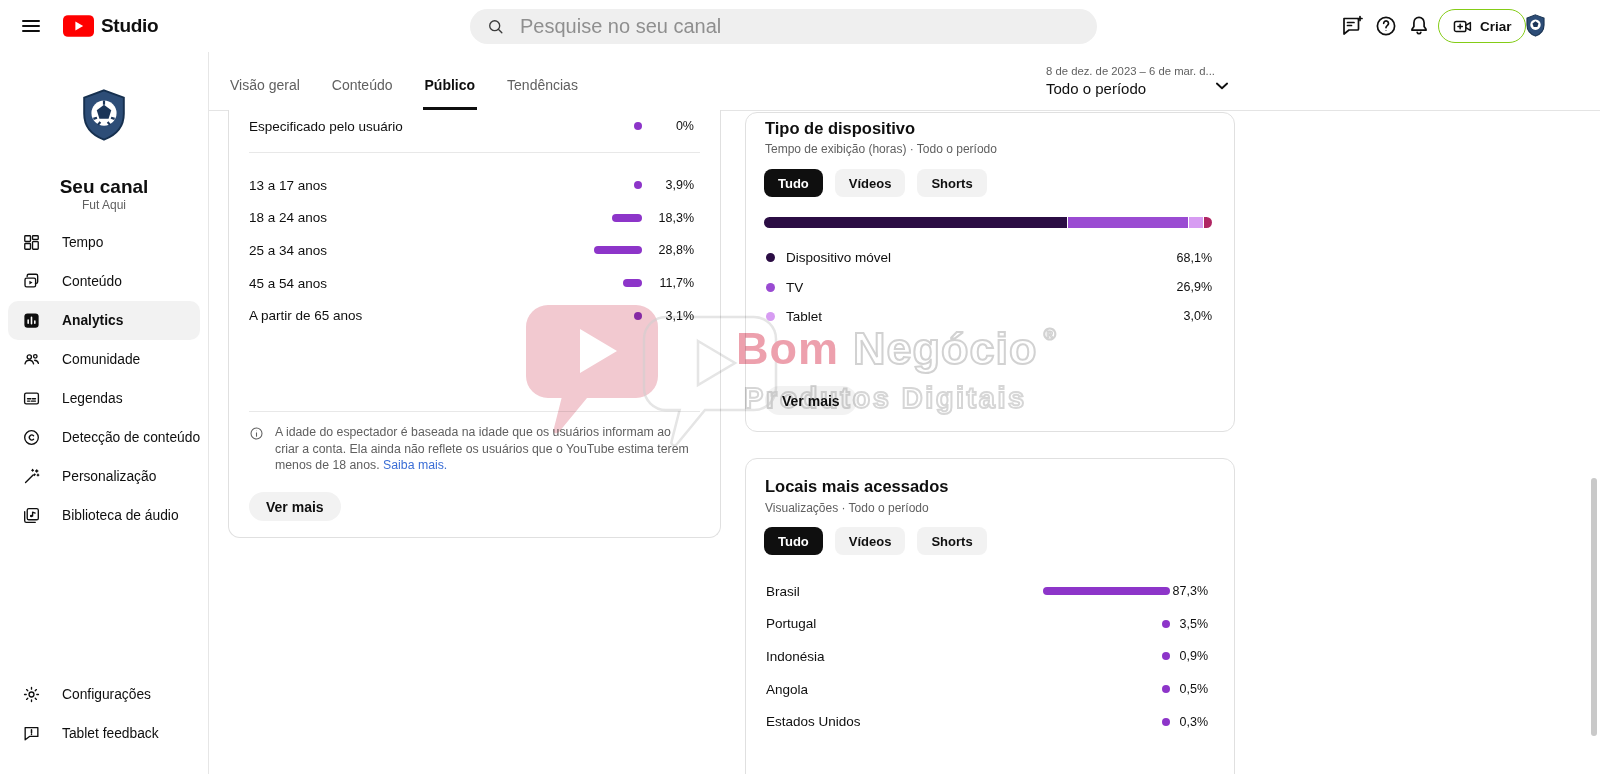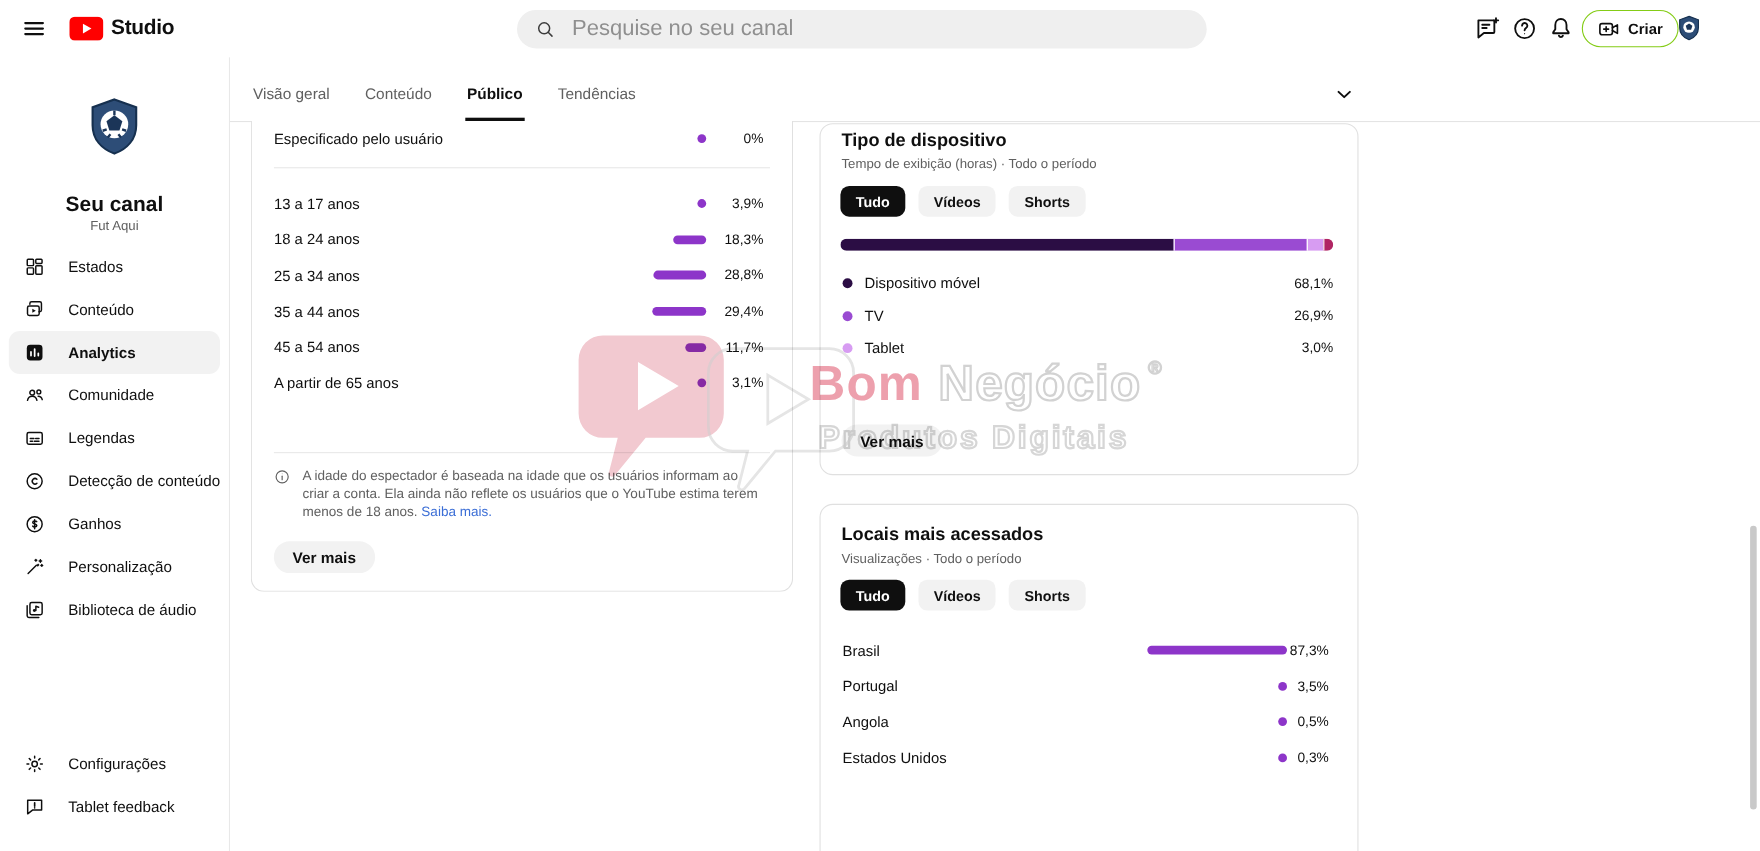--- a/index.html
+++ b/index.html
@@ -309,6 +309,10 @@
           <div class="tab active">Público</div>
           <div class="tab">Tendências</div>
         </div>
+      <div class="datepicker">
+        <div class="dp-range">8 de dez. de 2023 – 6 de mar. d...</div>
+        <div class="dp-period">Todo o período</div>
+      </div>
       <span class="icon chev">
           <svg viewBox="0 0 24 24" fill="none" stroke="currentColor" stroke-width="1.7" stroke-linecap="round" stroke-linejoin="round">
             <path d="m6.4 9.3 5.6 5.2 5.6-5.2" stroke-width="2"></path>

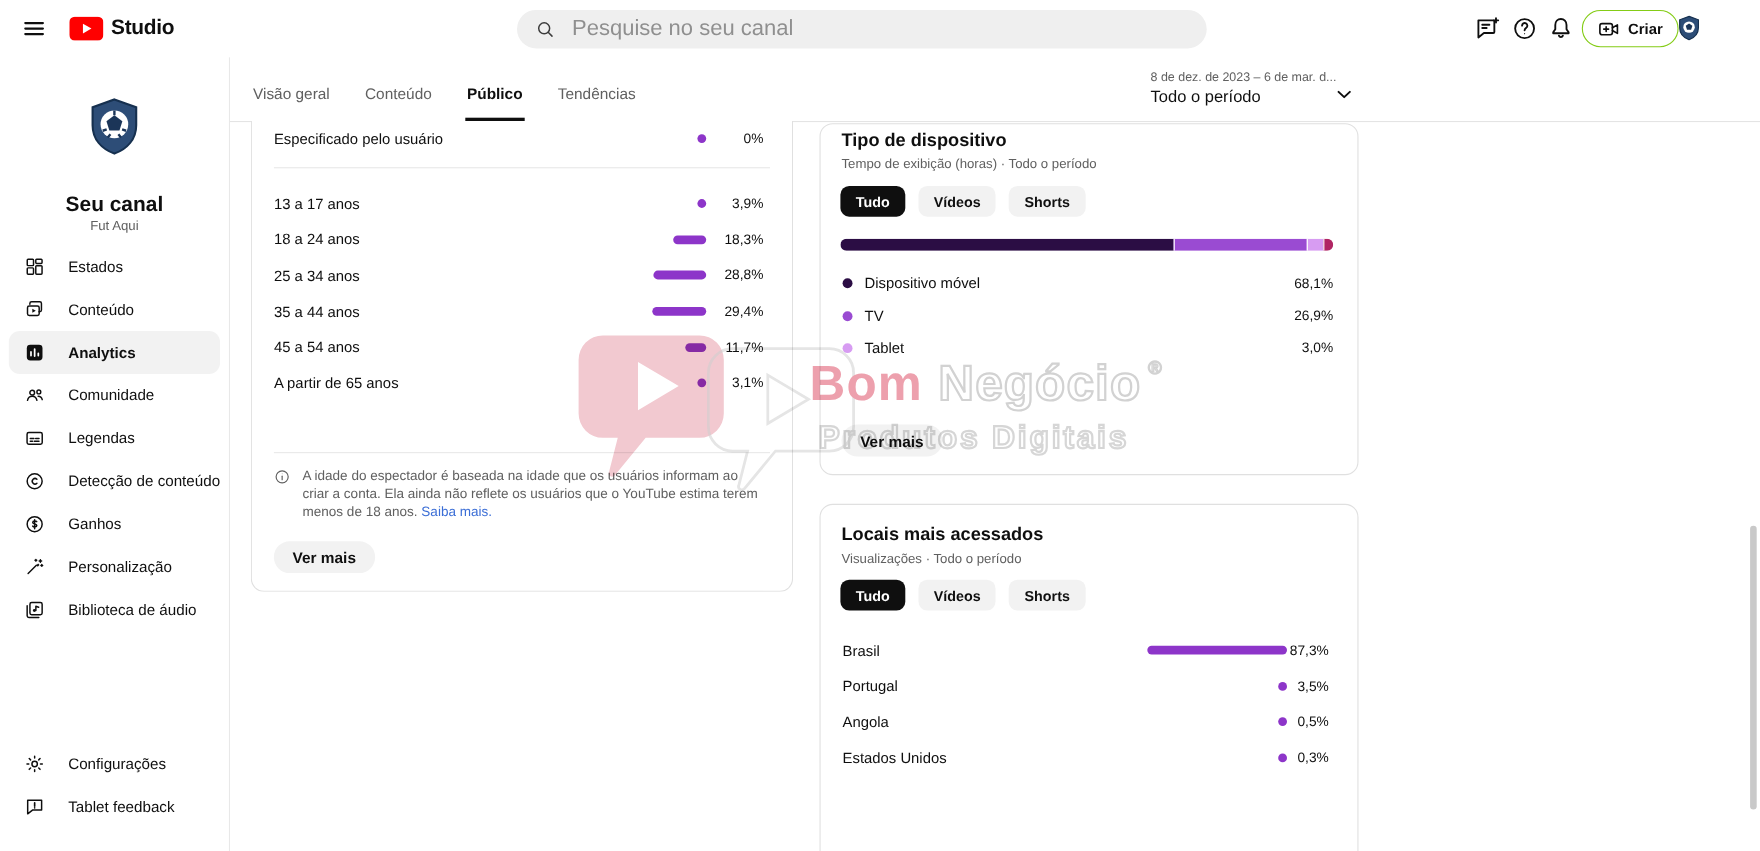--- a/index.html
+++ b/index.html
@@ -195,7 +195,7 @@
               <rect x="3.5" y="13.3" width="7.2" height="7.2" rx="1"></rect>
             </svg>
           </span>
-          <span class="slabel">Estados</span>
+          <span class="slabel">Tempo</span>
         </div>
         <div class="sitem">
           <span class="icon">

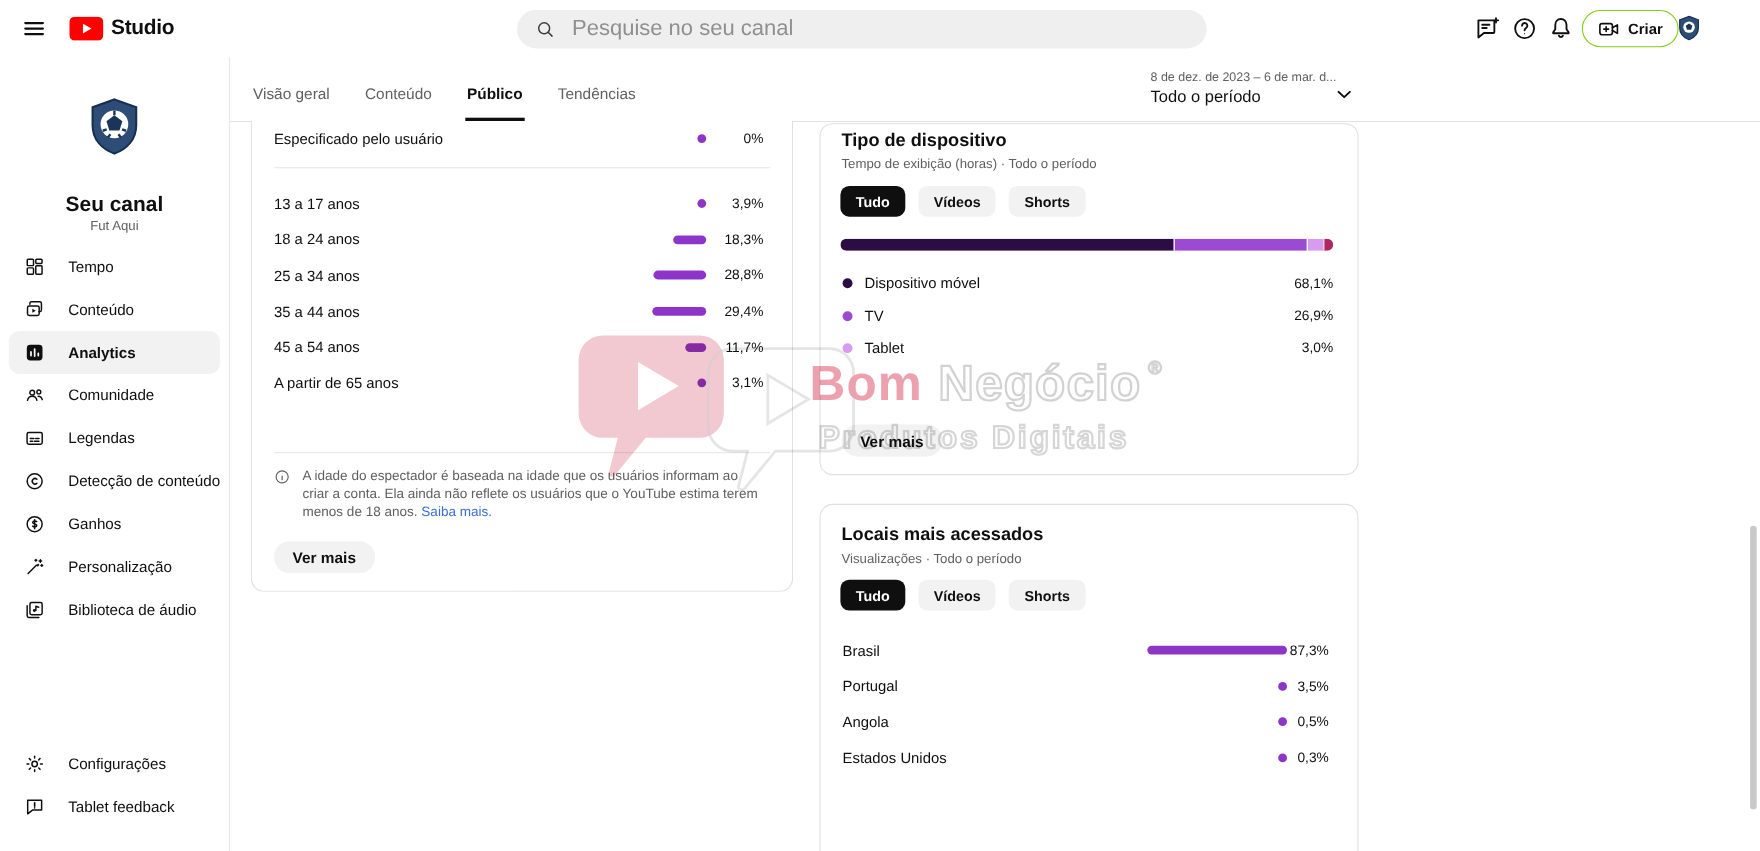--- a/index.html
+++ b/index.html
@@ -353,13 +353,6 @@
             <span class="mval">28,8%</span>
           </div>
           <div class="mrow">
-            <span class="mlabel">35 a 44 anos</span>
-            <span class="bw">
-              <span class="mbar" style="width: 49px;"></span>
-            </span>
-            <span class="mval">29,4%</span>
-          </div>
-          <div class="mrow">
             <span class="mlabel">45 a 54 anos</span>
             <span class="bw">
               <span class="mbar" style="width: 19.5px;"></span>

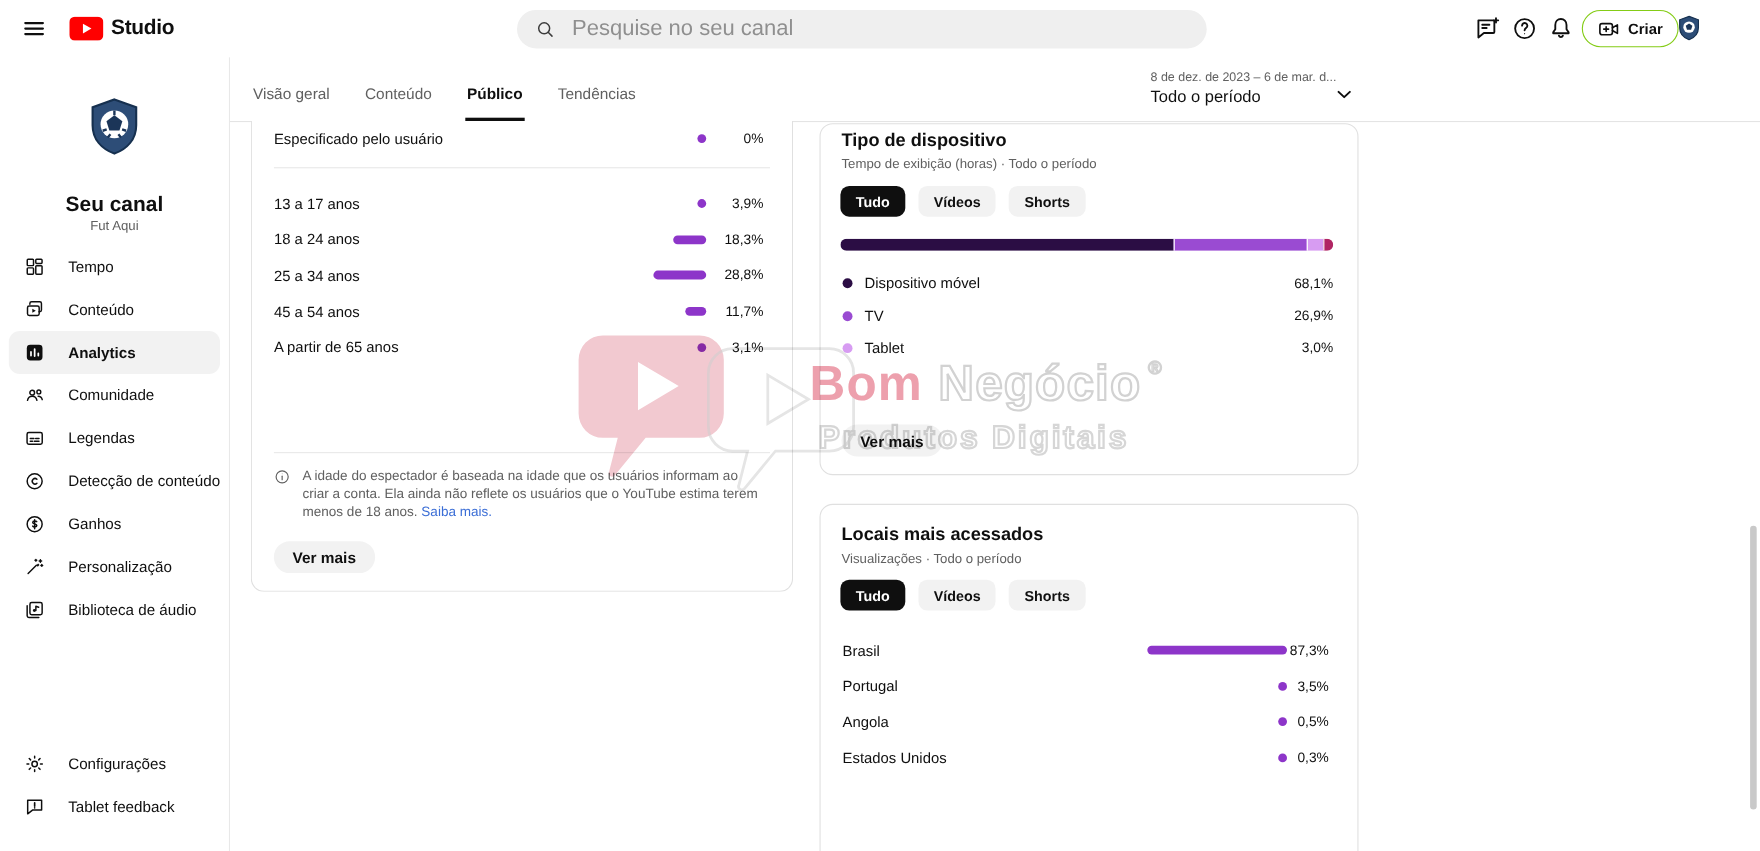--- a/index.html
+++ b/index.html
@@ -248,15 +248,6 @@
         <div class="sitem">
           <span class="icon">
             <svg viewBox="0 0 24 24" fill="none" stroke="currentColor" stroke-width="1.7" stroke-linecap="round" stroke-linejoin="round">
-              <circle cx="12" cy="12" r="8.6"></circle>
-              <path d="M12 6.8v10.4M14.4 9.1c-.6-1-4.5-1.4-4.6.9-.1 2.2 4.8 1.3 4.7 3.6-.1 2.2-4 1.9-4.7.6"></path>
-            </svg>
-          </span>
-          <span class="slabel">Ganhos</span>
-        </div>
-        <div class="sitem">
-          <span class="icon">
-            <svg viewBox="0 0 24 24" fill="none" stroke="currentColor" stroke-width="1.7" stroke-linecap="round" stroke-linejoin="round">
               <path d="M4.5 19.5 14 10"></path>
               <path d="m14 10 1.6 1.6 2-2L16 8z" fill="currentColor" stroke="none"></path>
               <path d="M18.6 3.6v2.8M17.2 5h2.8M20.2 9.2v2M19.2 10.2h2M13.4 3.2v2M12.4 4.2h2"></path>

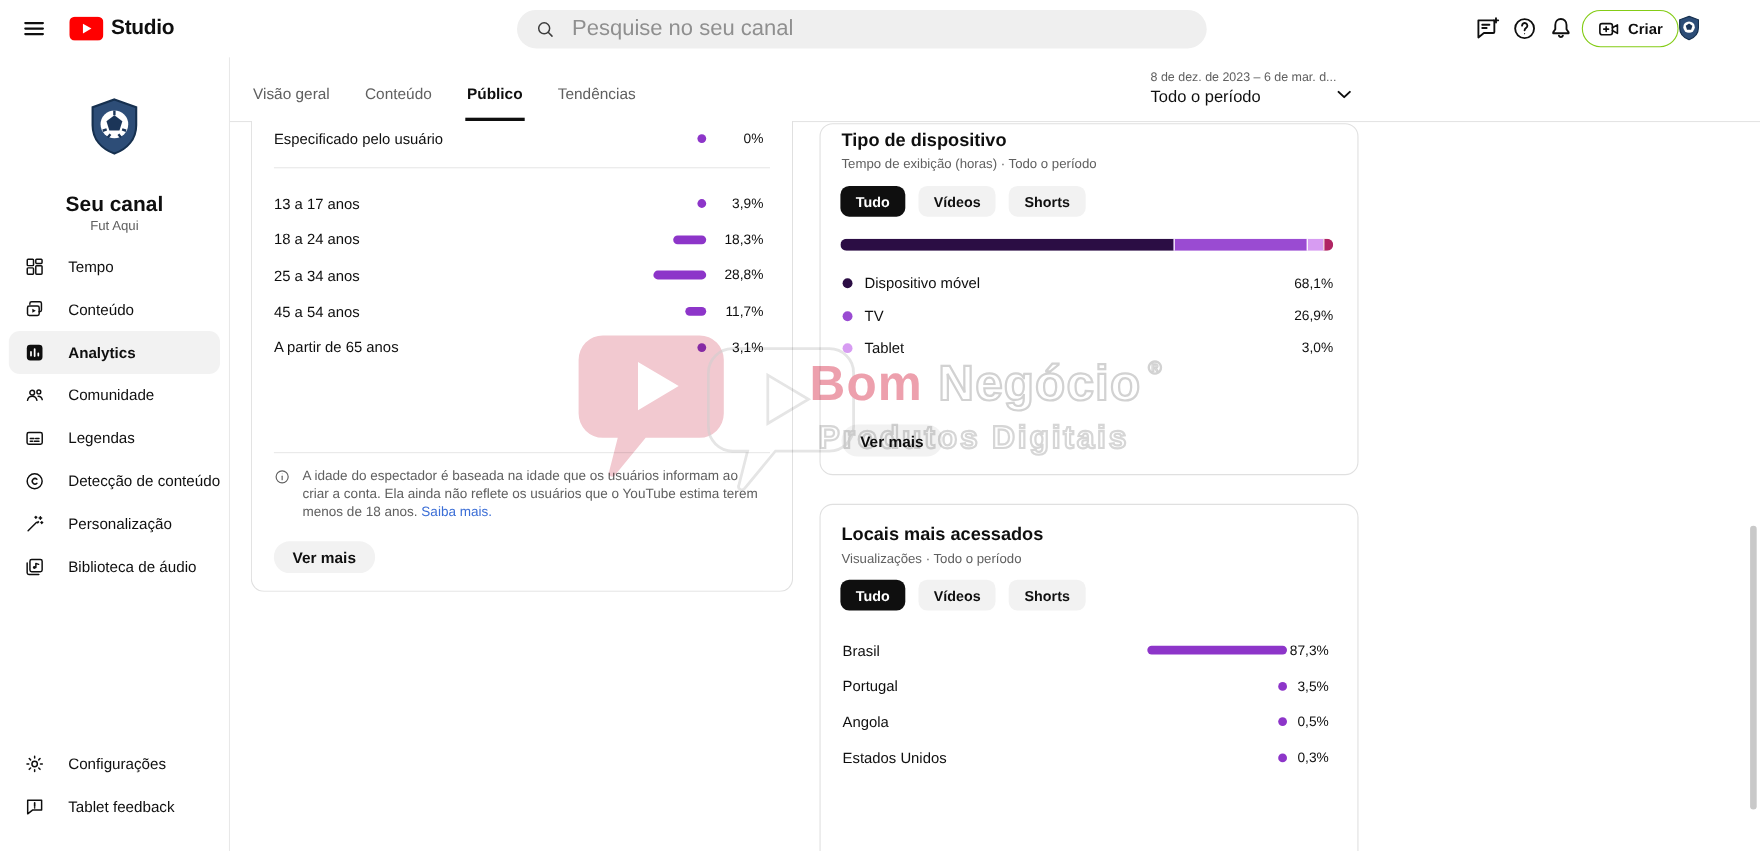--- a/index.html
+++ b/index.html
@@ -435,6 +435,13 @@
             <span class="mval">3,5%</span>
           </div>
           <div class="mrow">
+            <span class="mlabel">Indonésia</span>
+            <span class="bw">
+              <span class="mbar dot"></span>
+            </span>
+            <span class="mval">0,9%</span>
+          </div>
+          <div class="mrow">
             <span class="mlabel">Angola</span>
             <span class="bw">
               <span class="mbar dot"></span>

